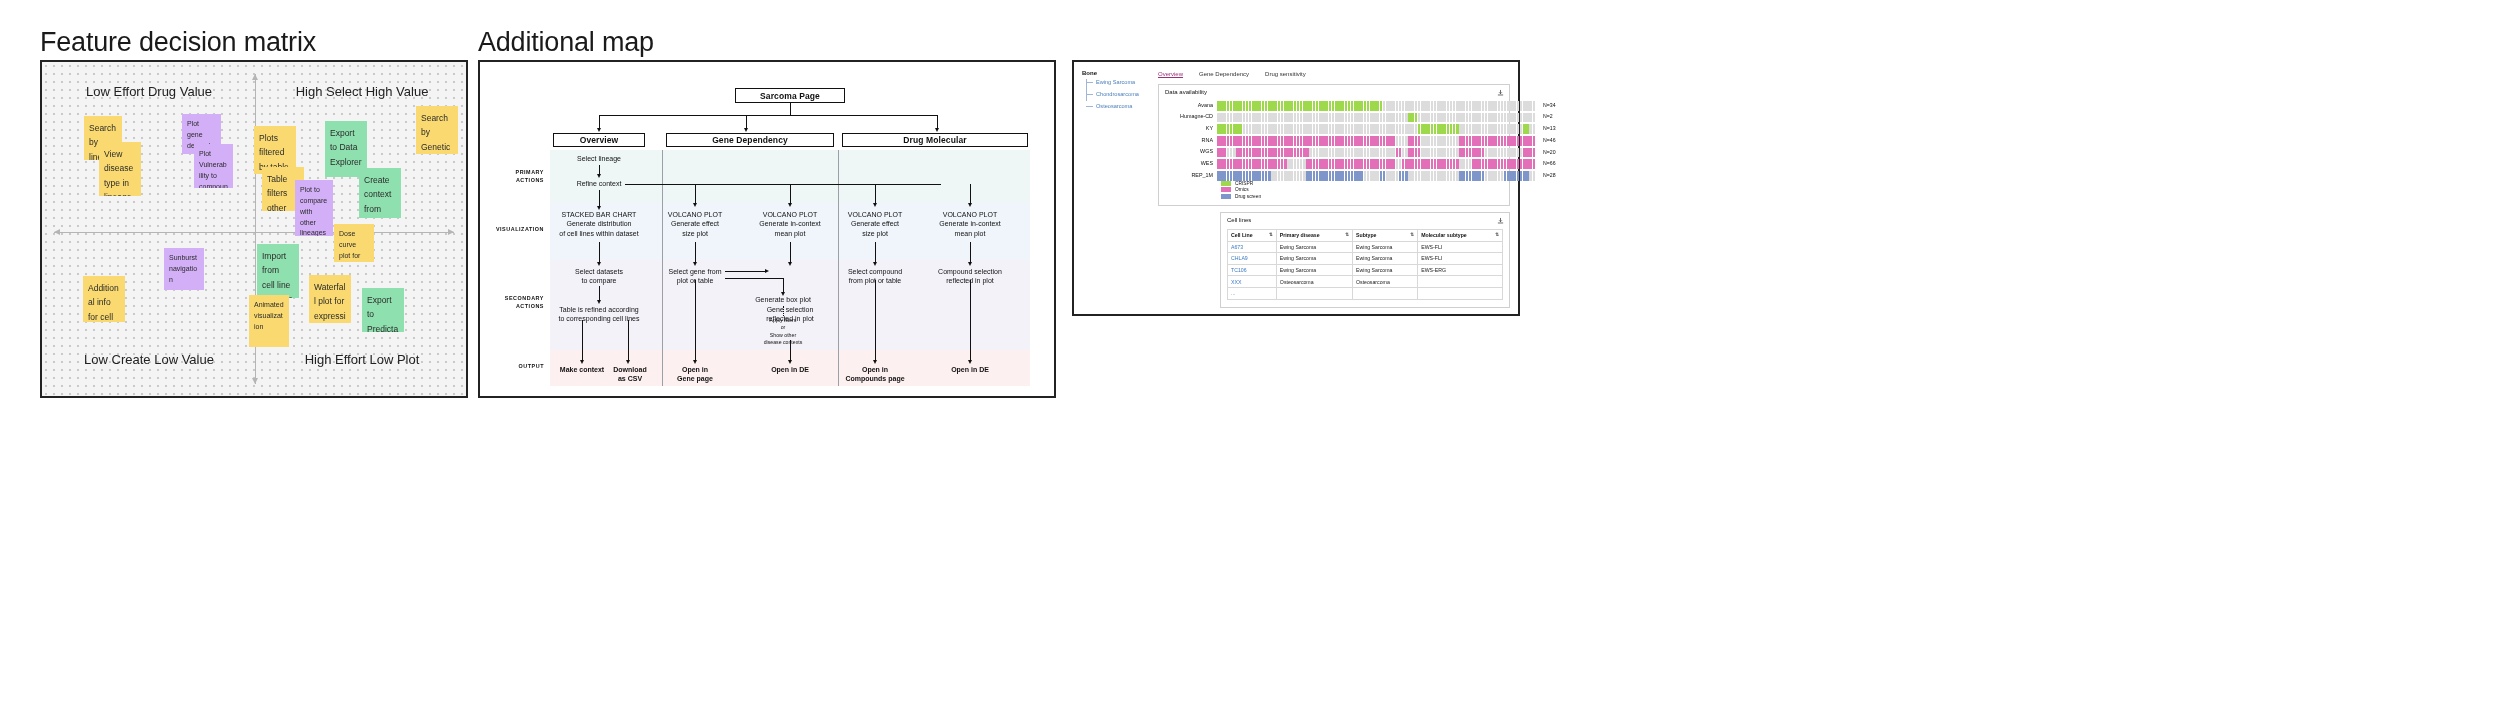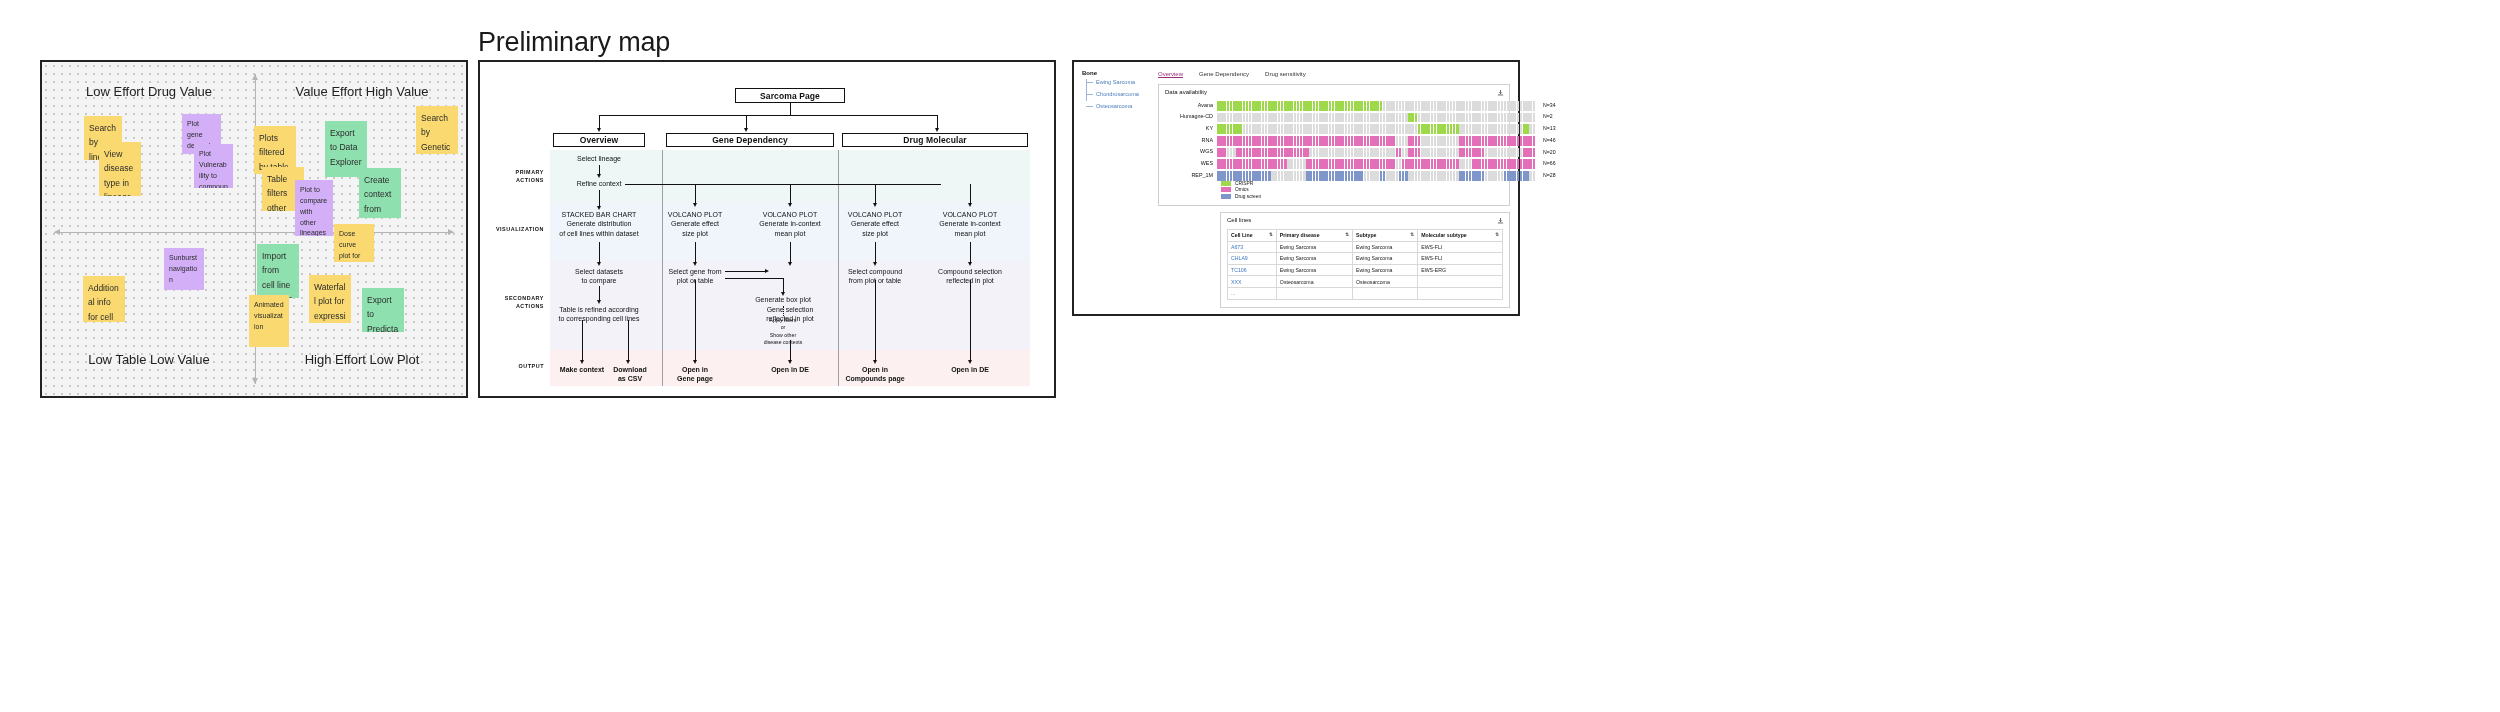--- a/index.html
+++ b/index.html
@@ -183,6 +183,7 @@
 
 <div class="board">
 
+  <div class="sec-title" style="left:40px; top:27px;">Feature decision matrix</div>
   <div class="sec-title" style="left:478px; top:27px;">Preliminary map</div>
 
   <div class="panel" id="panel1">

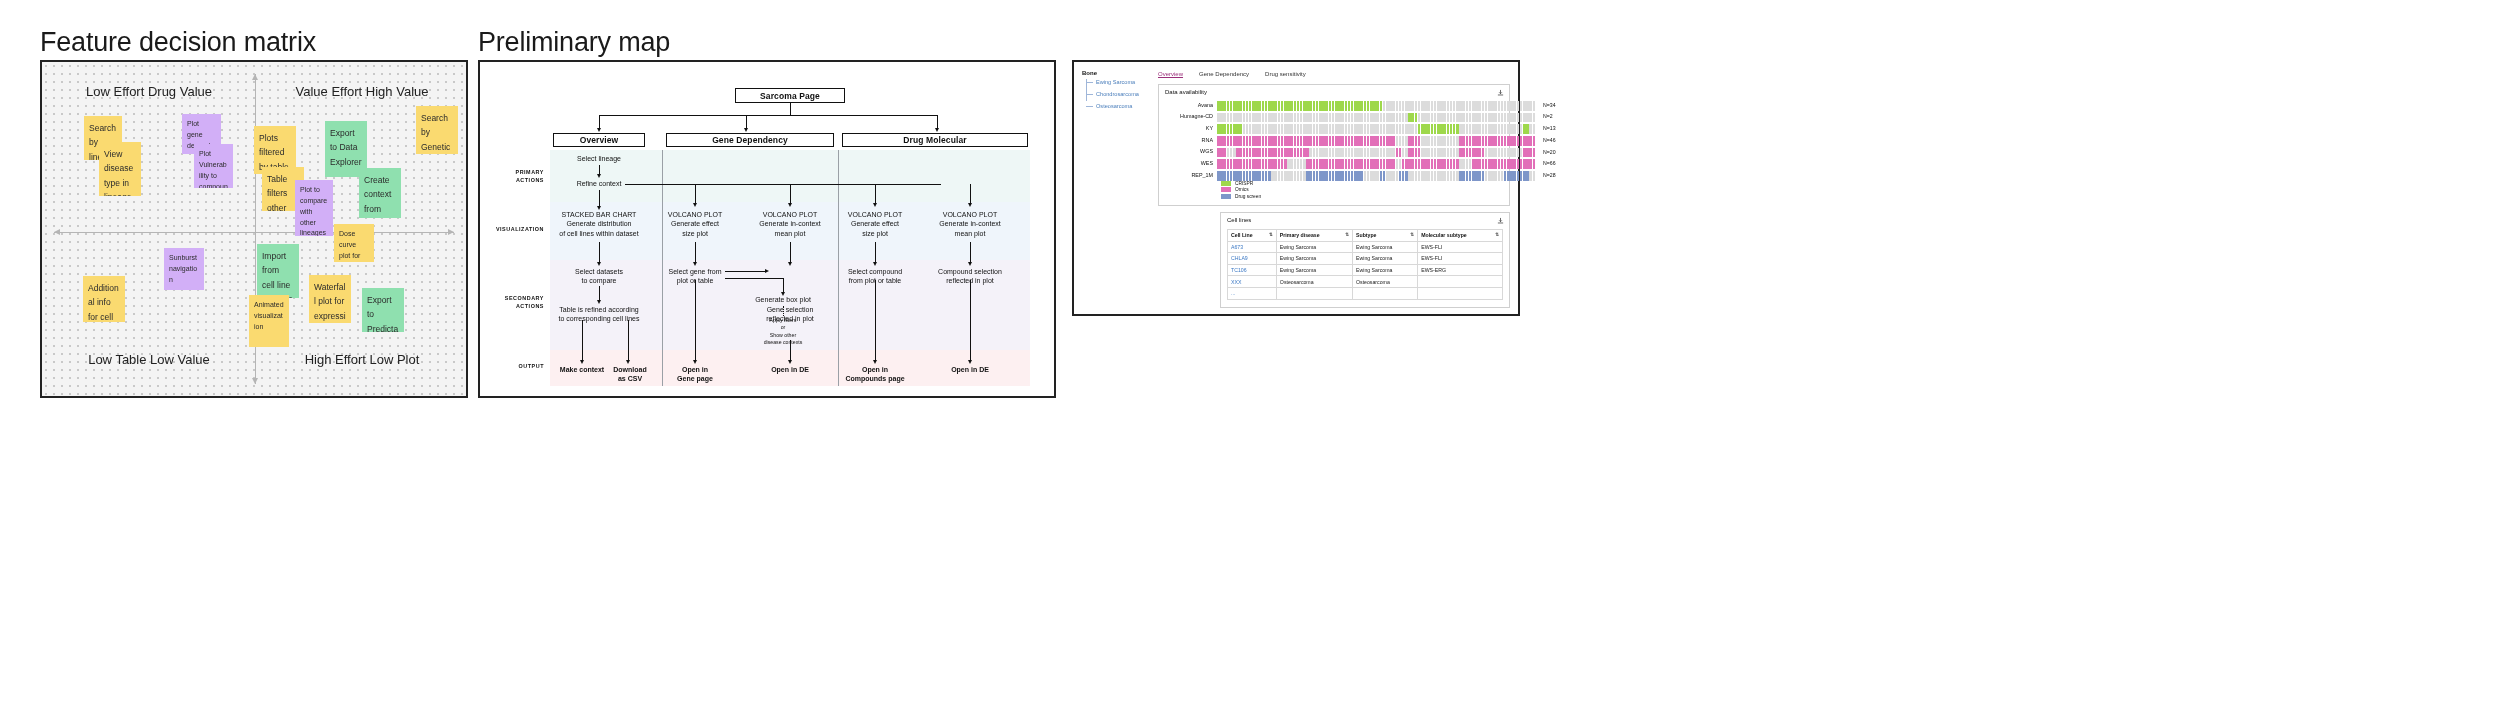--- a/index.html
+++ b/index.html
@@ -184,7 +184,7 @@
 <div class="board">
 
   <div class="sec-title" style="left:40px; top:27px;">Feature decision matrix</div>
-  <div class="sec-title" style="left:478px; top:27px;">Preliminary map</div>
+  <div class="sec-title" style="left:478px; top:27px;">Additional map</div>
 
   <div class="panel" id="panel1">
     <div class="dots"></div>

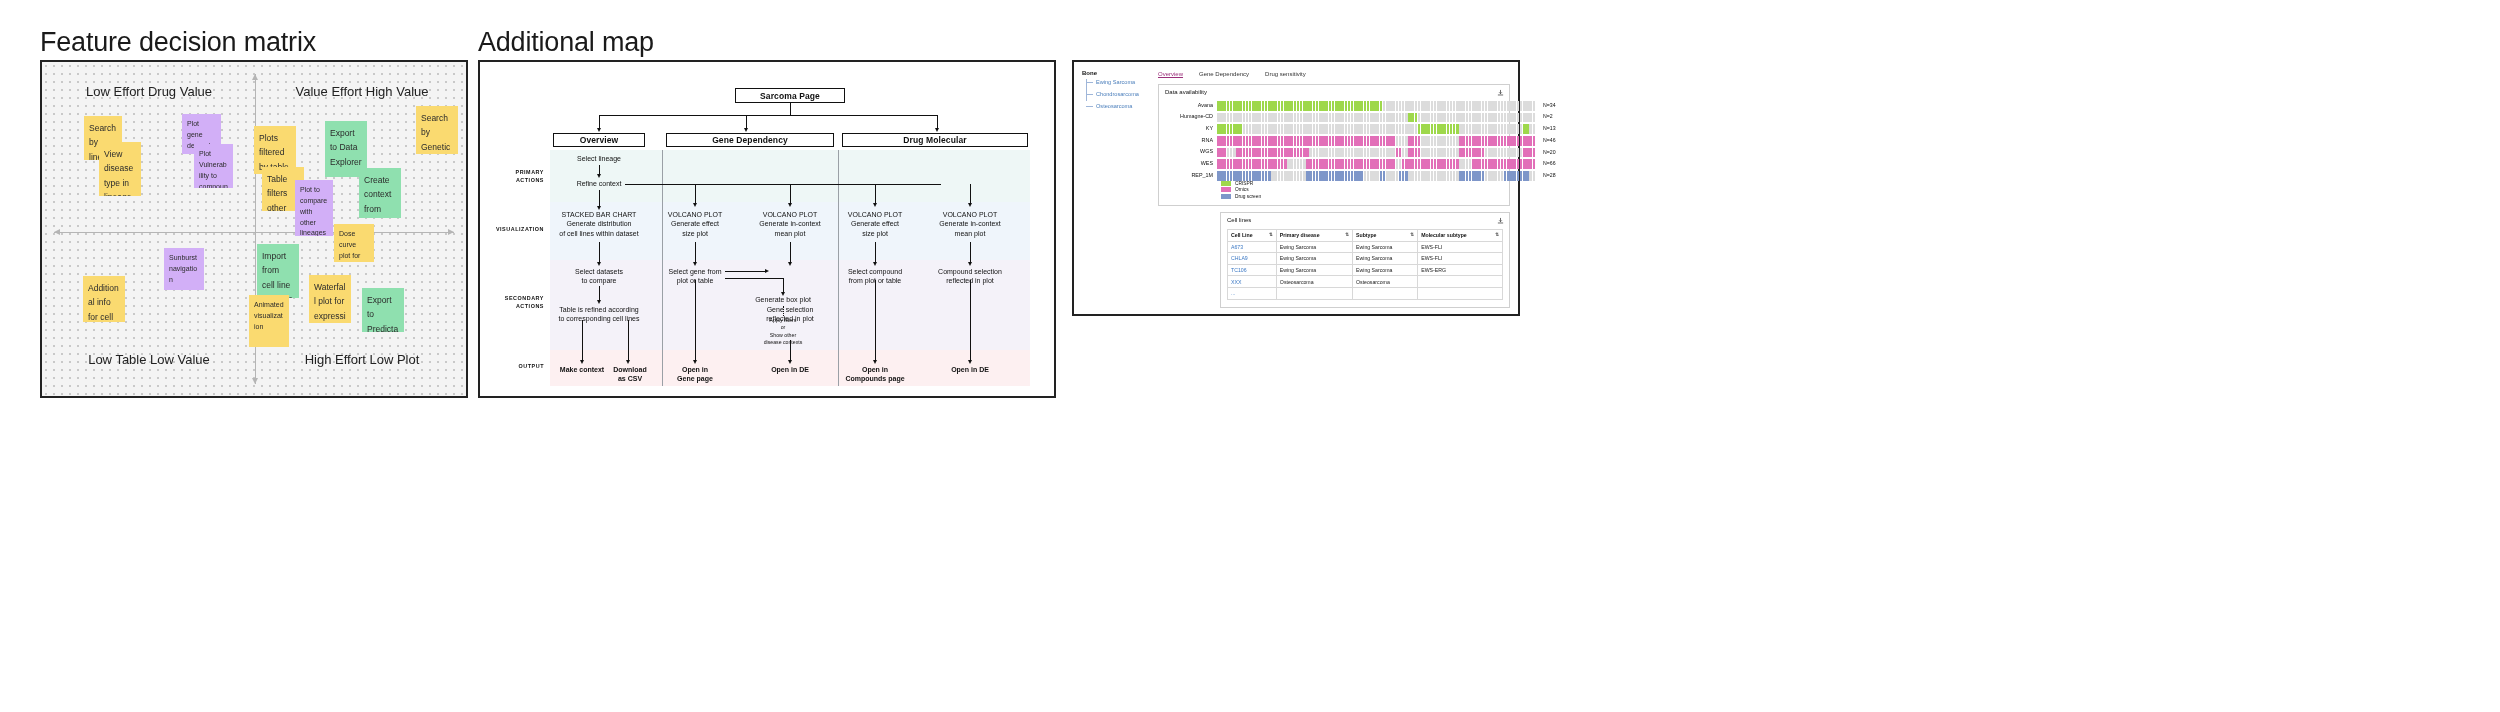--- a/index.html
+++ b/index.html
@@ -192,7 +192,7 @@
     <div class="axis-h"></div>
 
     <div class="quad-label" style="left:107px; top:22px;">Low Effort Drug Value</div>
-    <div class="quad-label" style="left:320px; top:22px;">Value Effort High Value</div>
+    <div class="quad-label" style="left:320px; top:22px;">High Select High Value</div>
     <div class="quad-label" style="left:107px; top:290px;">Low Table Low Value</div>
     <div class="quad-label" style="left:320px; top:290px;">High Effort Low Plot</div>
 

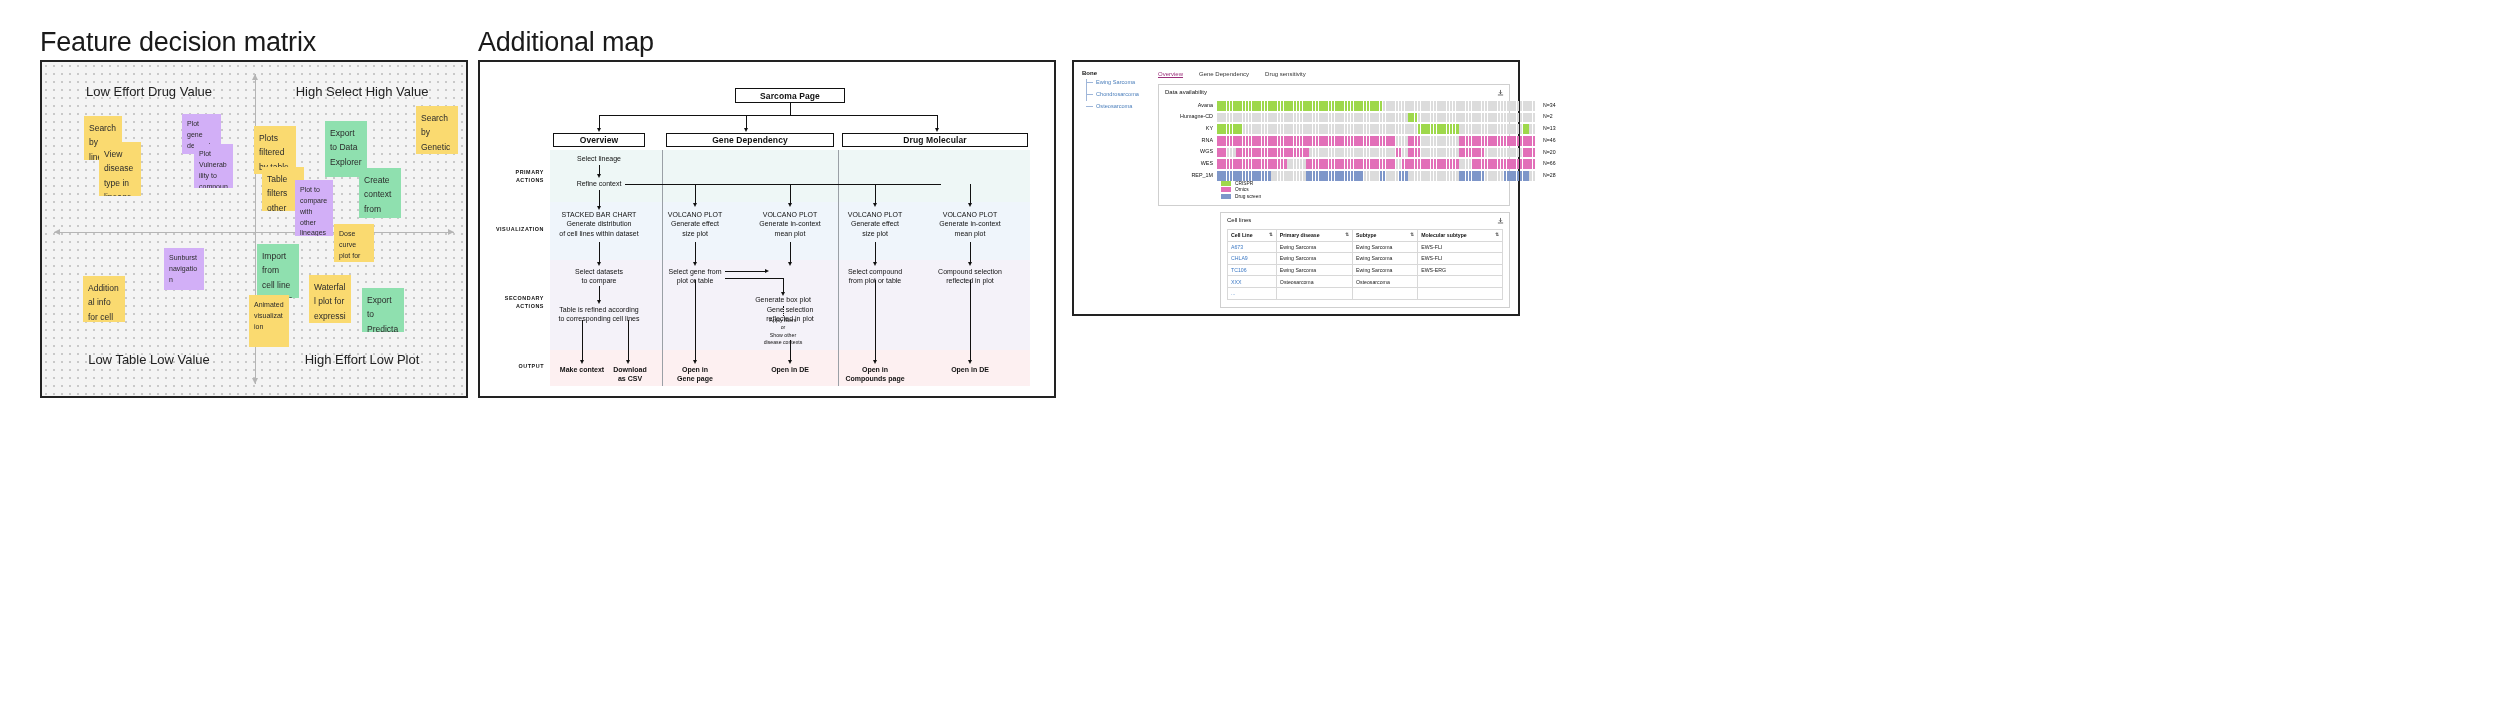--- a/index.html
+++ b/index.html
@@ -193,7 +193,7 @@
 
     <div class="quad-label" style="left:107px; top:22px;">Low Effort Drug Value</div>
     <div class="quad-label" style="left:320px; top:22px;">High Select High Value</div>
-    <div class="quad-label" style="left:107px; top:290px;">Low Table Low Value</div>
+    <div class="quad-label" style="left:107px; top:290px;">Low Create Low Value</div>
     <div class="quad-label" style="left:320px; top:290px;">High Effort Low Plot</div>
 
     <div class="note yellow lg" style="left:42px; top:54px; width:38px; height:44px;">Search by lineage</div>

